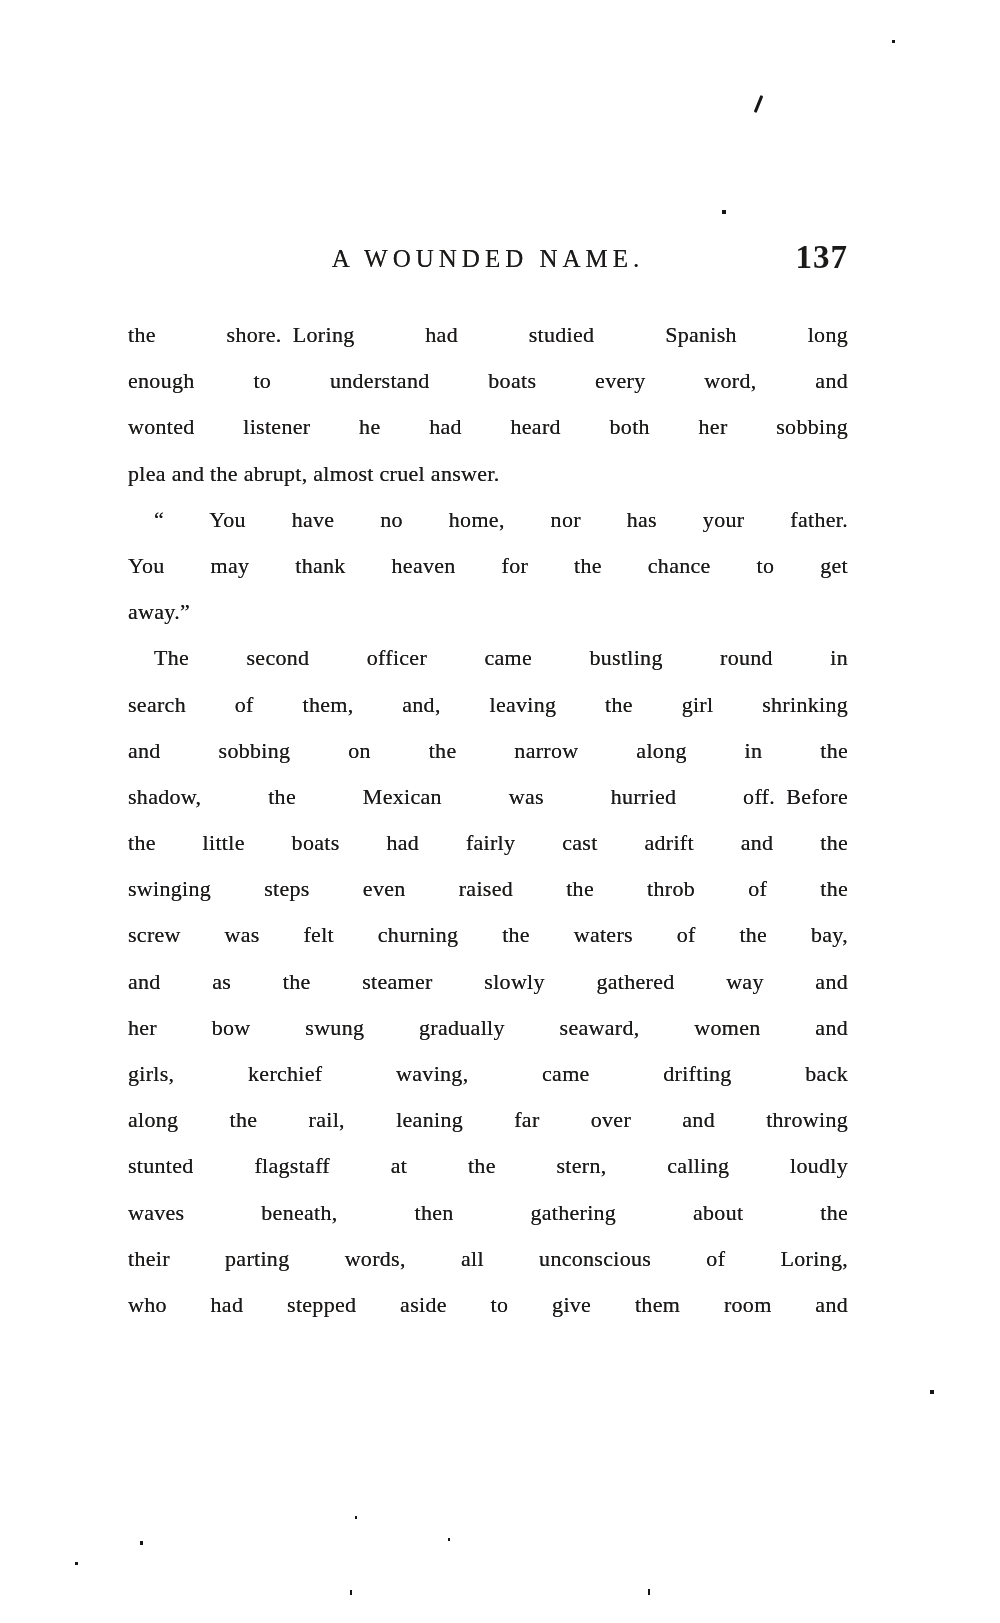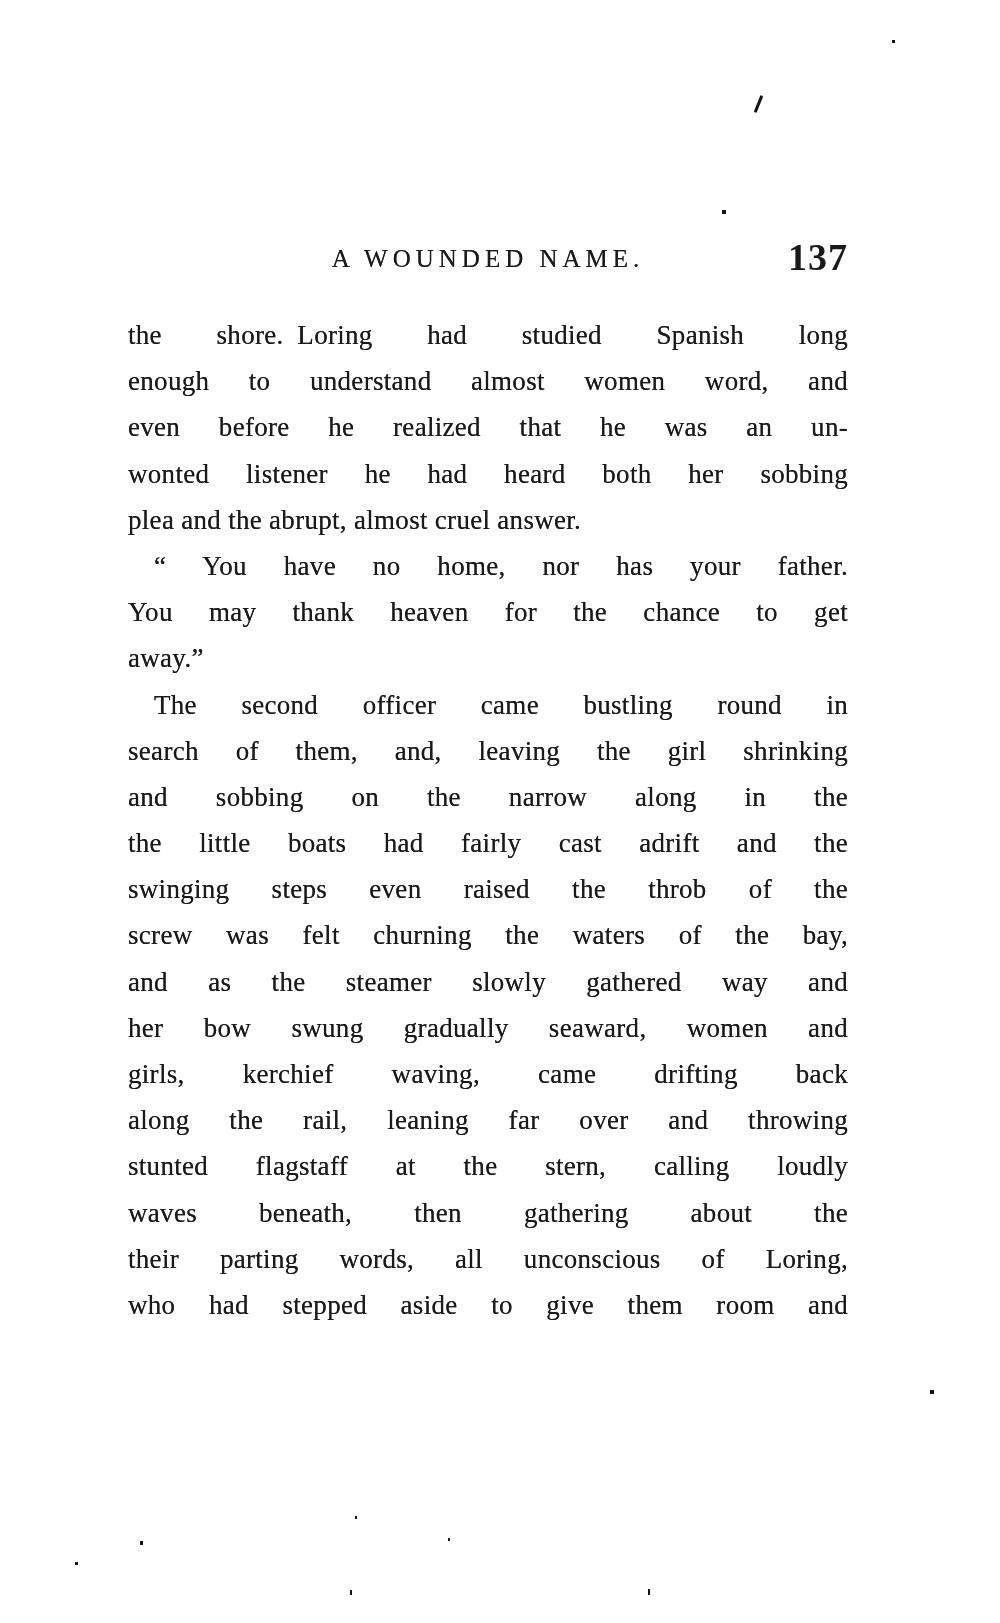--- a/index.html
+++ b/index.html
@@ -36,7 +36,7 @@
     position: absolute;
     right: 0;
     top: -2px;
-    font-size: 38px;
+    font-size: 33px;
     font-weight: bold;
     line-height: 38px;
     letter-spacing: 1px;

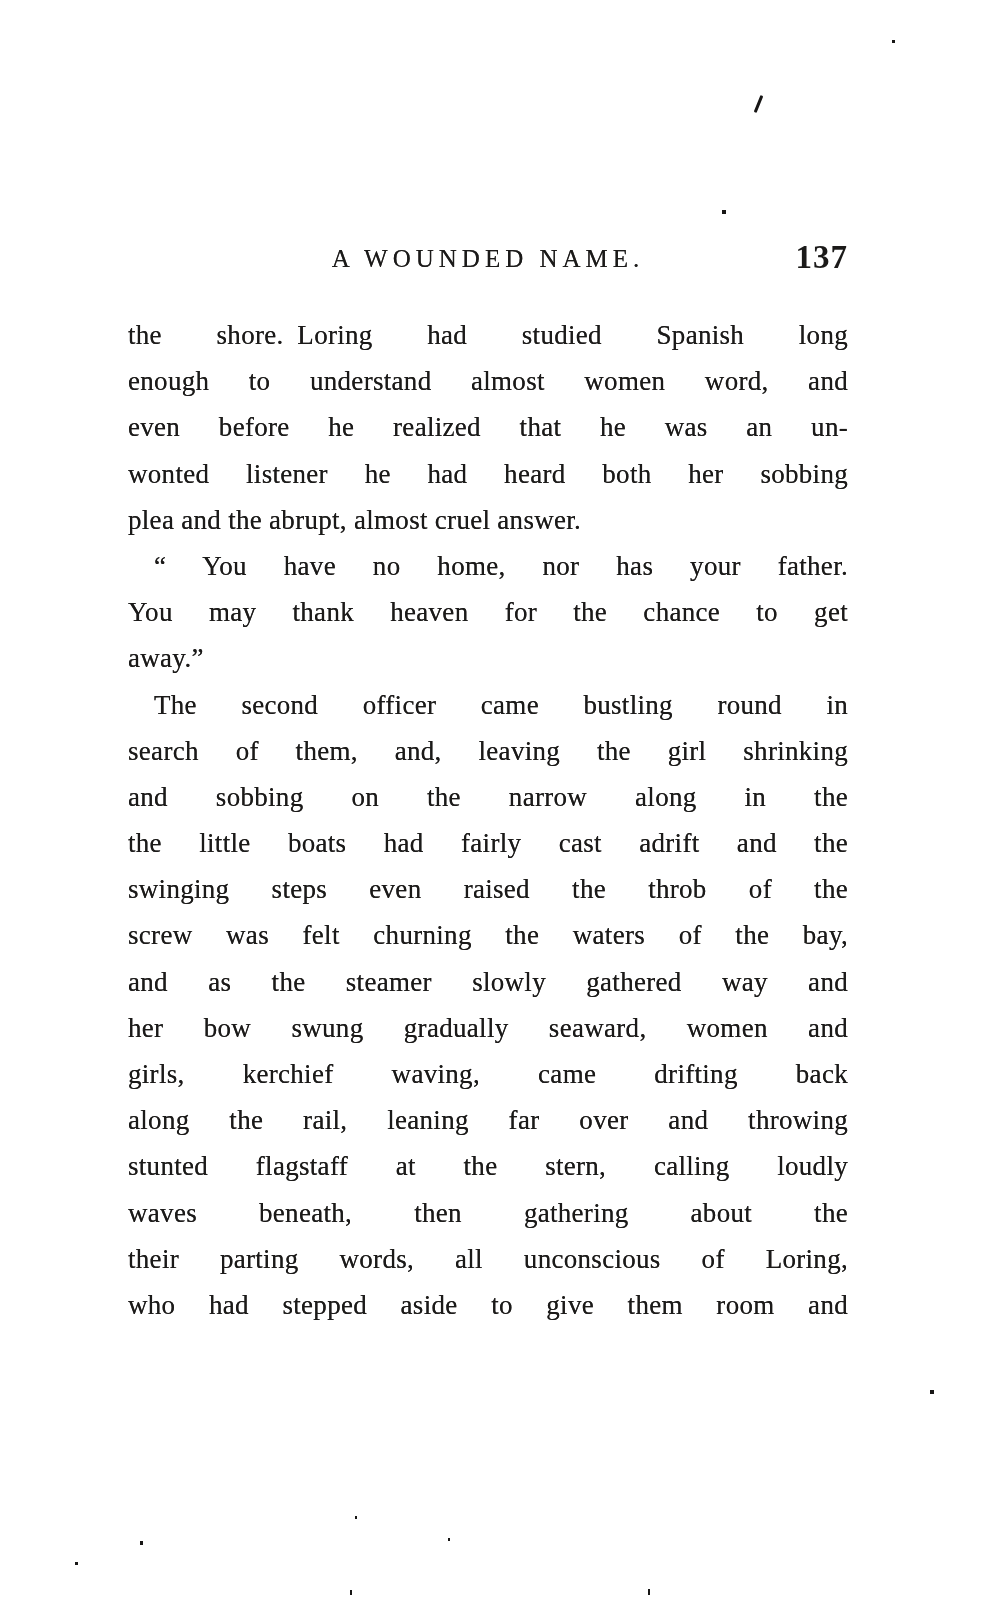--- a/index.html
+++ b/index.html
@@ -49,7 +49,7 @@
     width: 720px;
   }
   .line {
-    font-size: 27px;
+    font-size: 22px;
     line-height: 46.2px;
     height: 46.2px;
     letter-spacing: 0.3px;

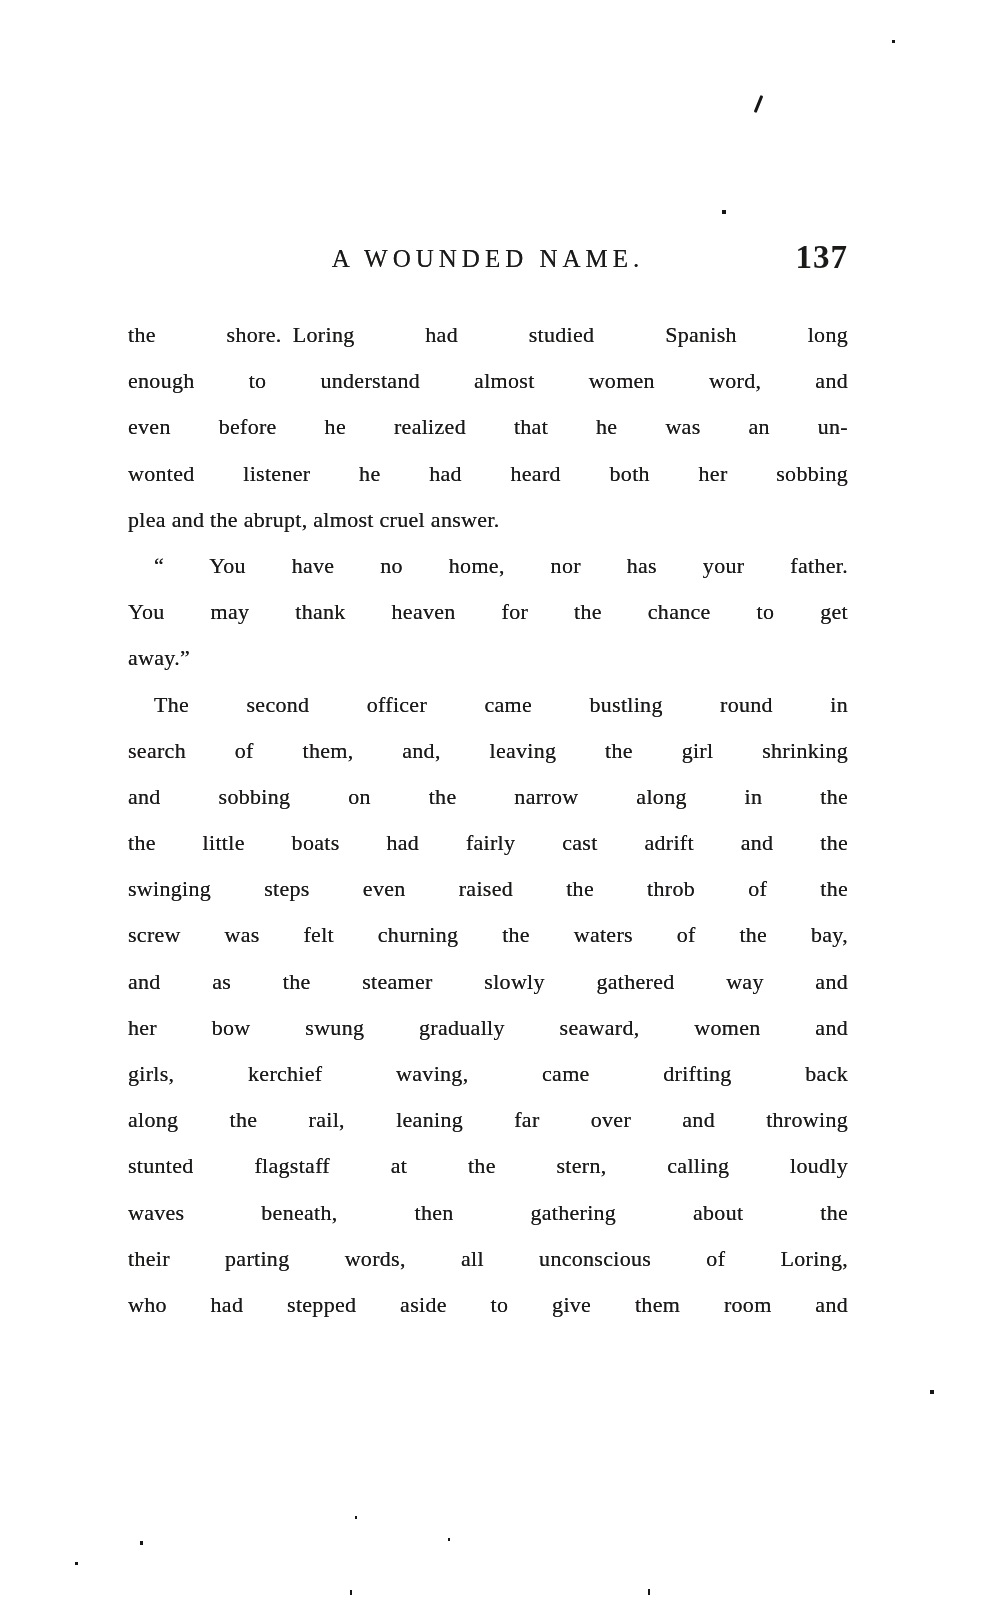--- a/index.html
+++ b/index.html
@@ -93,7 +93,7 @@
 
   <div class="textblock">
     <div class="line">the shore. Loring had studied Spanish long</div>
-    <div class="line">enough to understand almost women word, and</div>
+    <div class="line">enough to understand boats every word, and</div>
     <div class="line">even before he realized that he was an un-</div>
     <div class="line">wonted listener he had heard both her sobbing</div>
     <div class="line end">plea and the abrupt, almost cruel answer.</div>

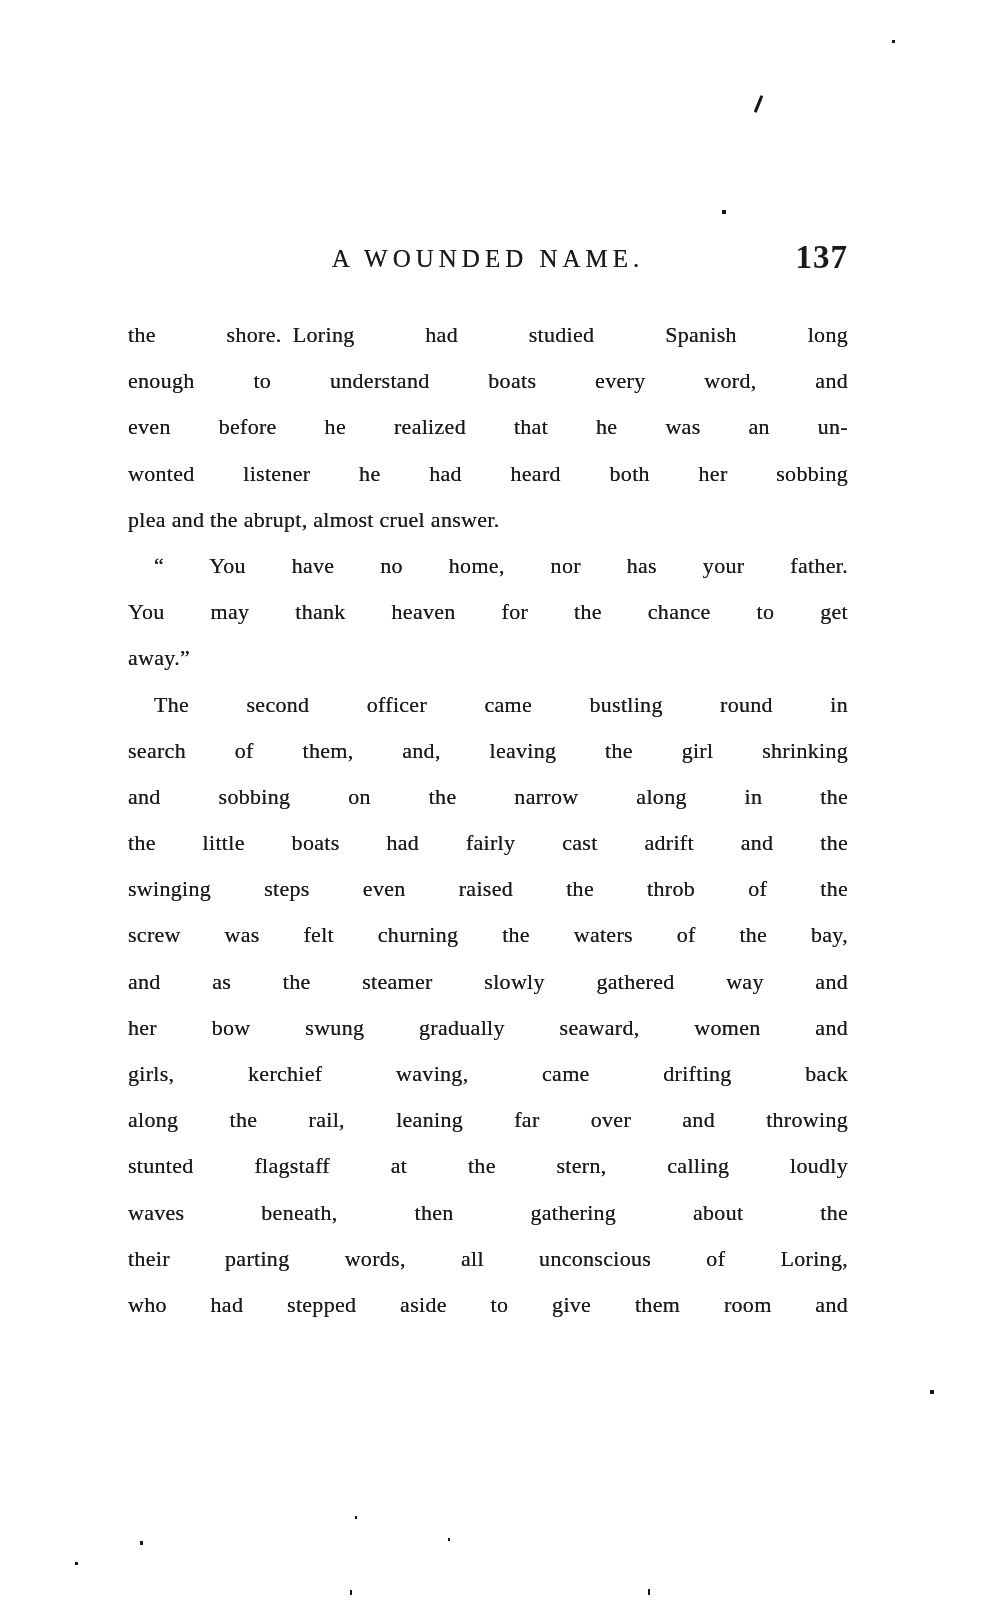--- a/index.html
+++ b/index.html
@@ -94,7 +94,6 @@
   <div class="textblock">
     <div class="line">the shore. Loring had studied Spanish long</div>
     <div class="line">enough to understand boats every word, and</div>
-    <div class="line">even before he realized that he was an un-</div>
     <div class="line">wonted listener he had heard both her sobbing</div>
     <div class="line end">plea and the abrupt, almost cruel answer.</div>
     <div class="line ind">“ You have no home, nor has your father.</div>

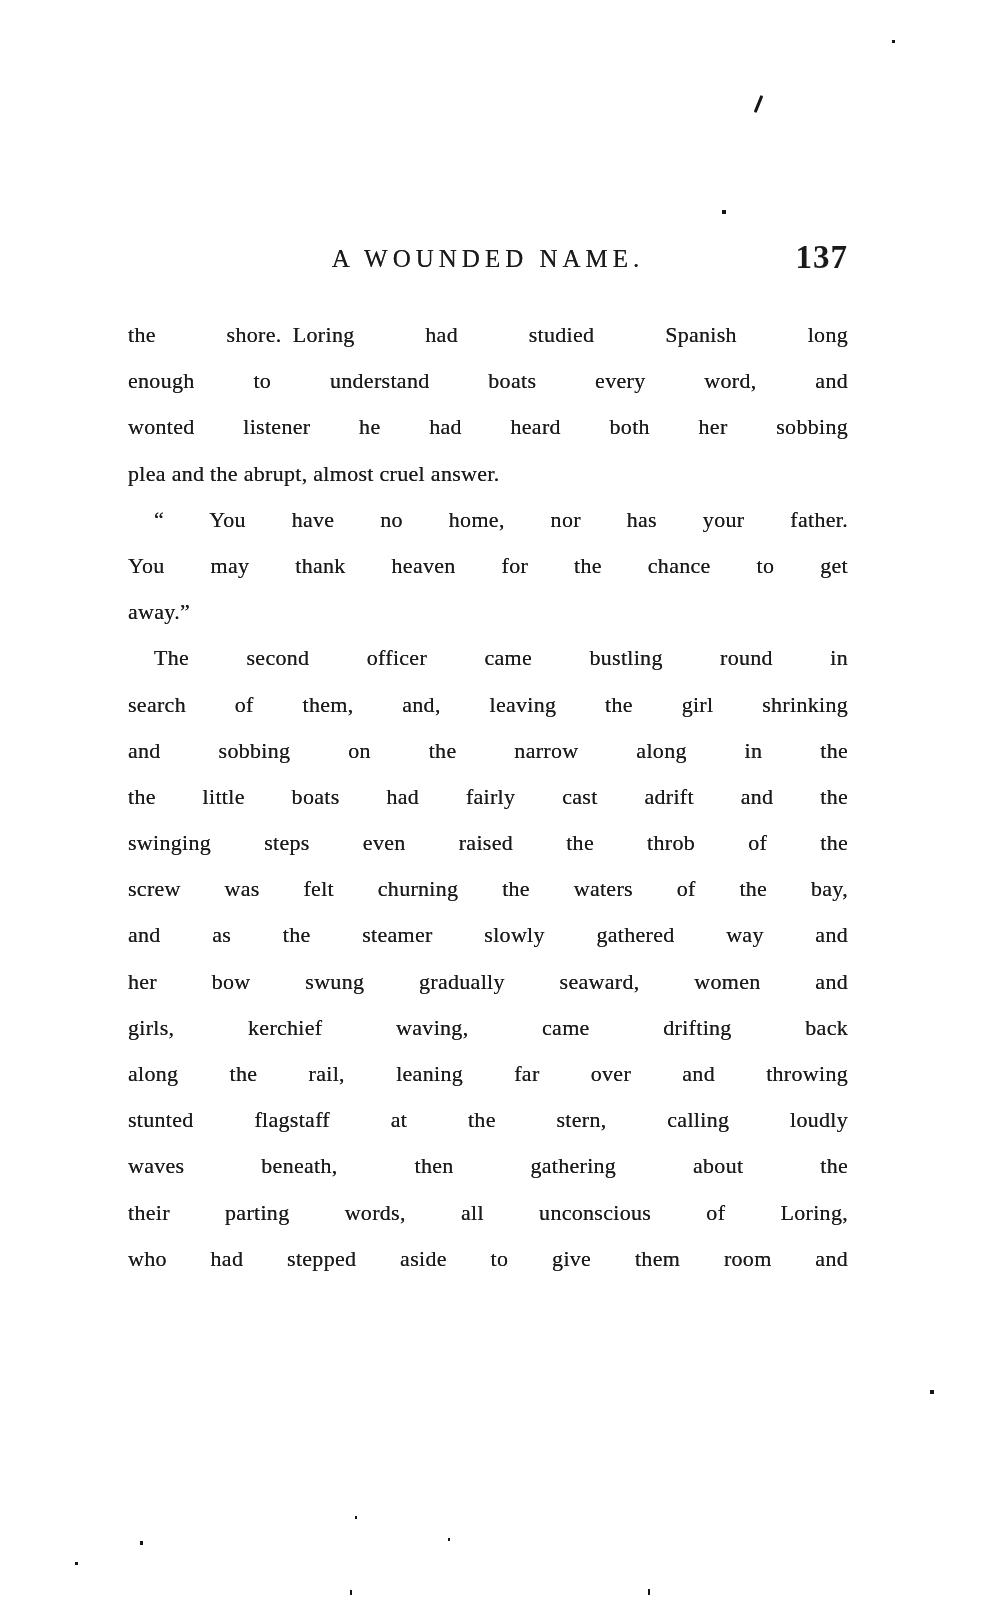--- a/index.html
+++ b/index.html
@@ -102,6 +102,7 @@
     <div class="line ind">The second officer came bustling round in</div>
     <div class="line">search of them, and, leaving the girl shrinking</div>
     <div class="line">and sobbing on the narrow along in the</div>
+    <div class="line">shadow, the Mexican was hurried off. Before</div>
     <div class="line">the little boats had fairly cast adrift and the</div>
     <div class="line">swinging steps even raised the throb of the</div>
     <div class="line">screw was felt churning the waters of the bay,</div>

